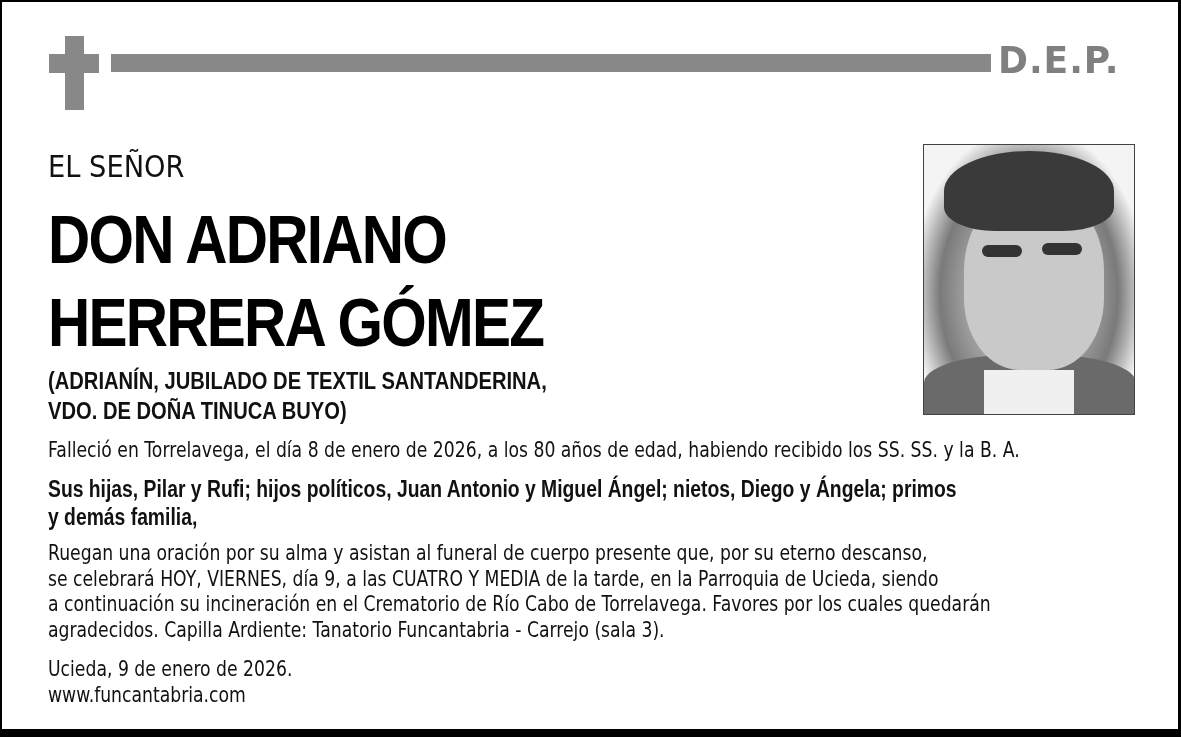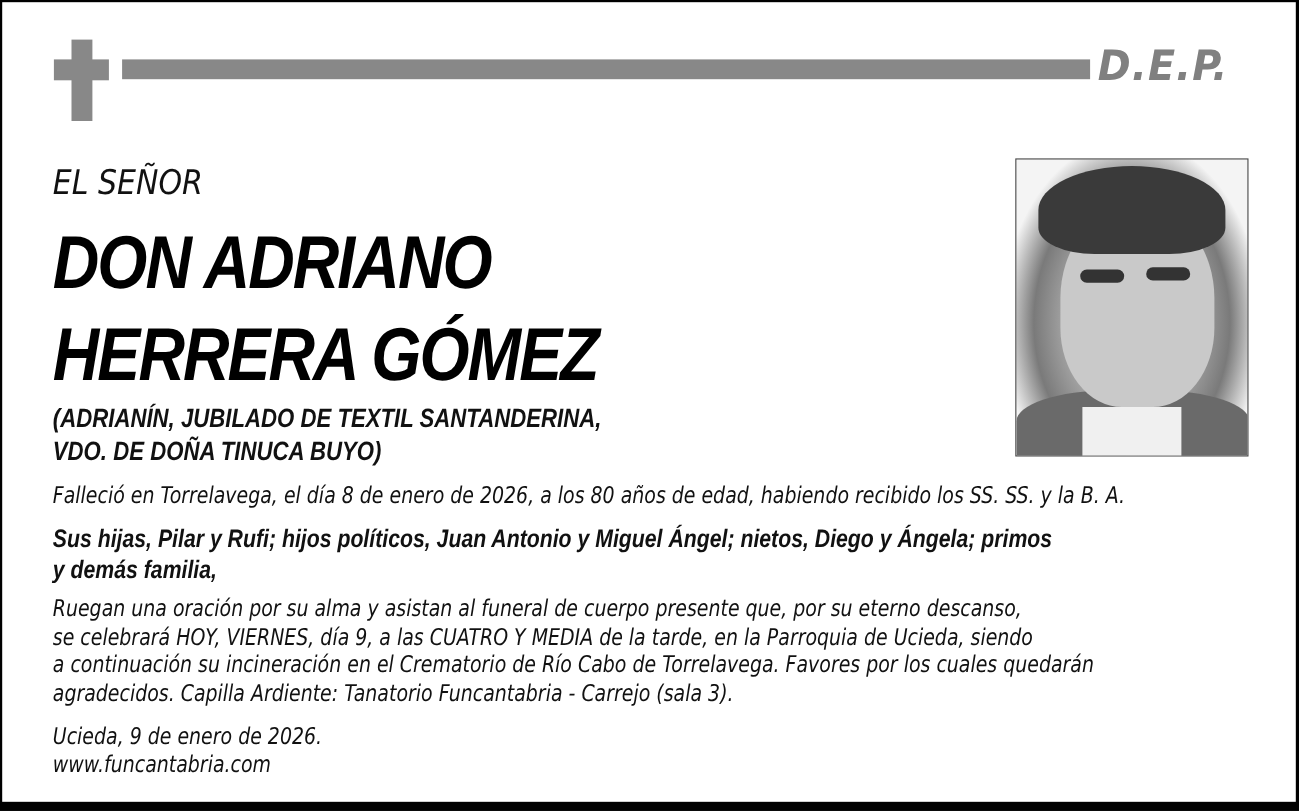--- a/index.html
+++ b/index.html
@@ -9,7 +9,6 @@
       background: #fff;
       font-family: "Liberation Sans", "DejaVu Sans", sans-serif;
       color: #111;
-      font-style: italic;
     }
     .bottom-bar { position: absolute; left: 0; top: 729px; width: 1181px; height: 8px; background: #000; }
 

